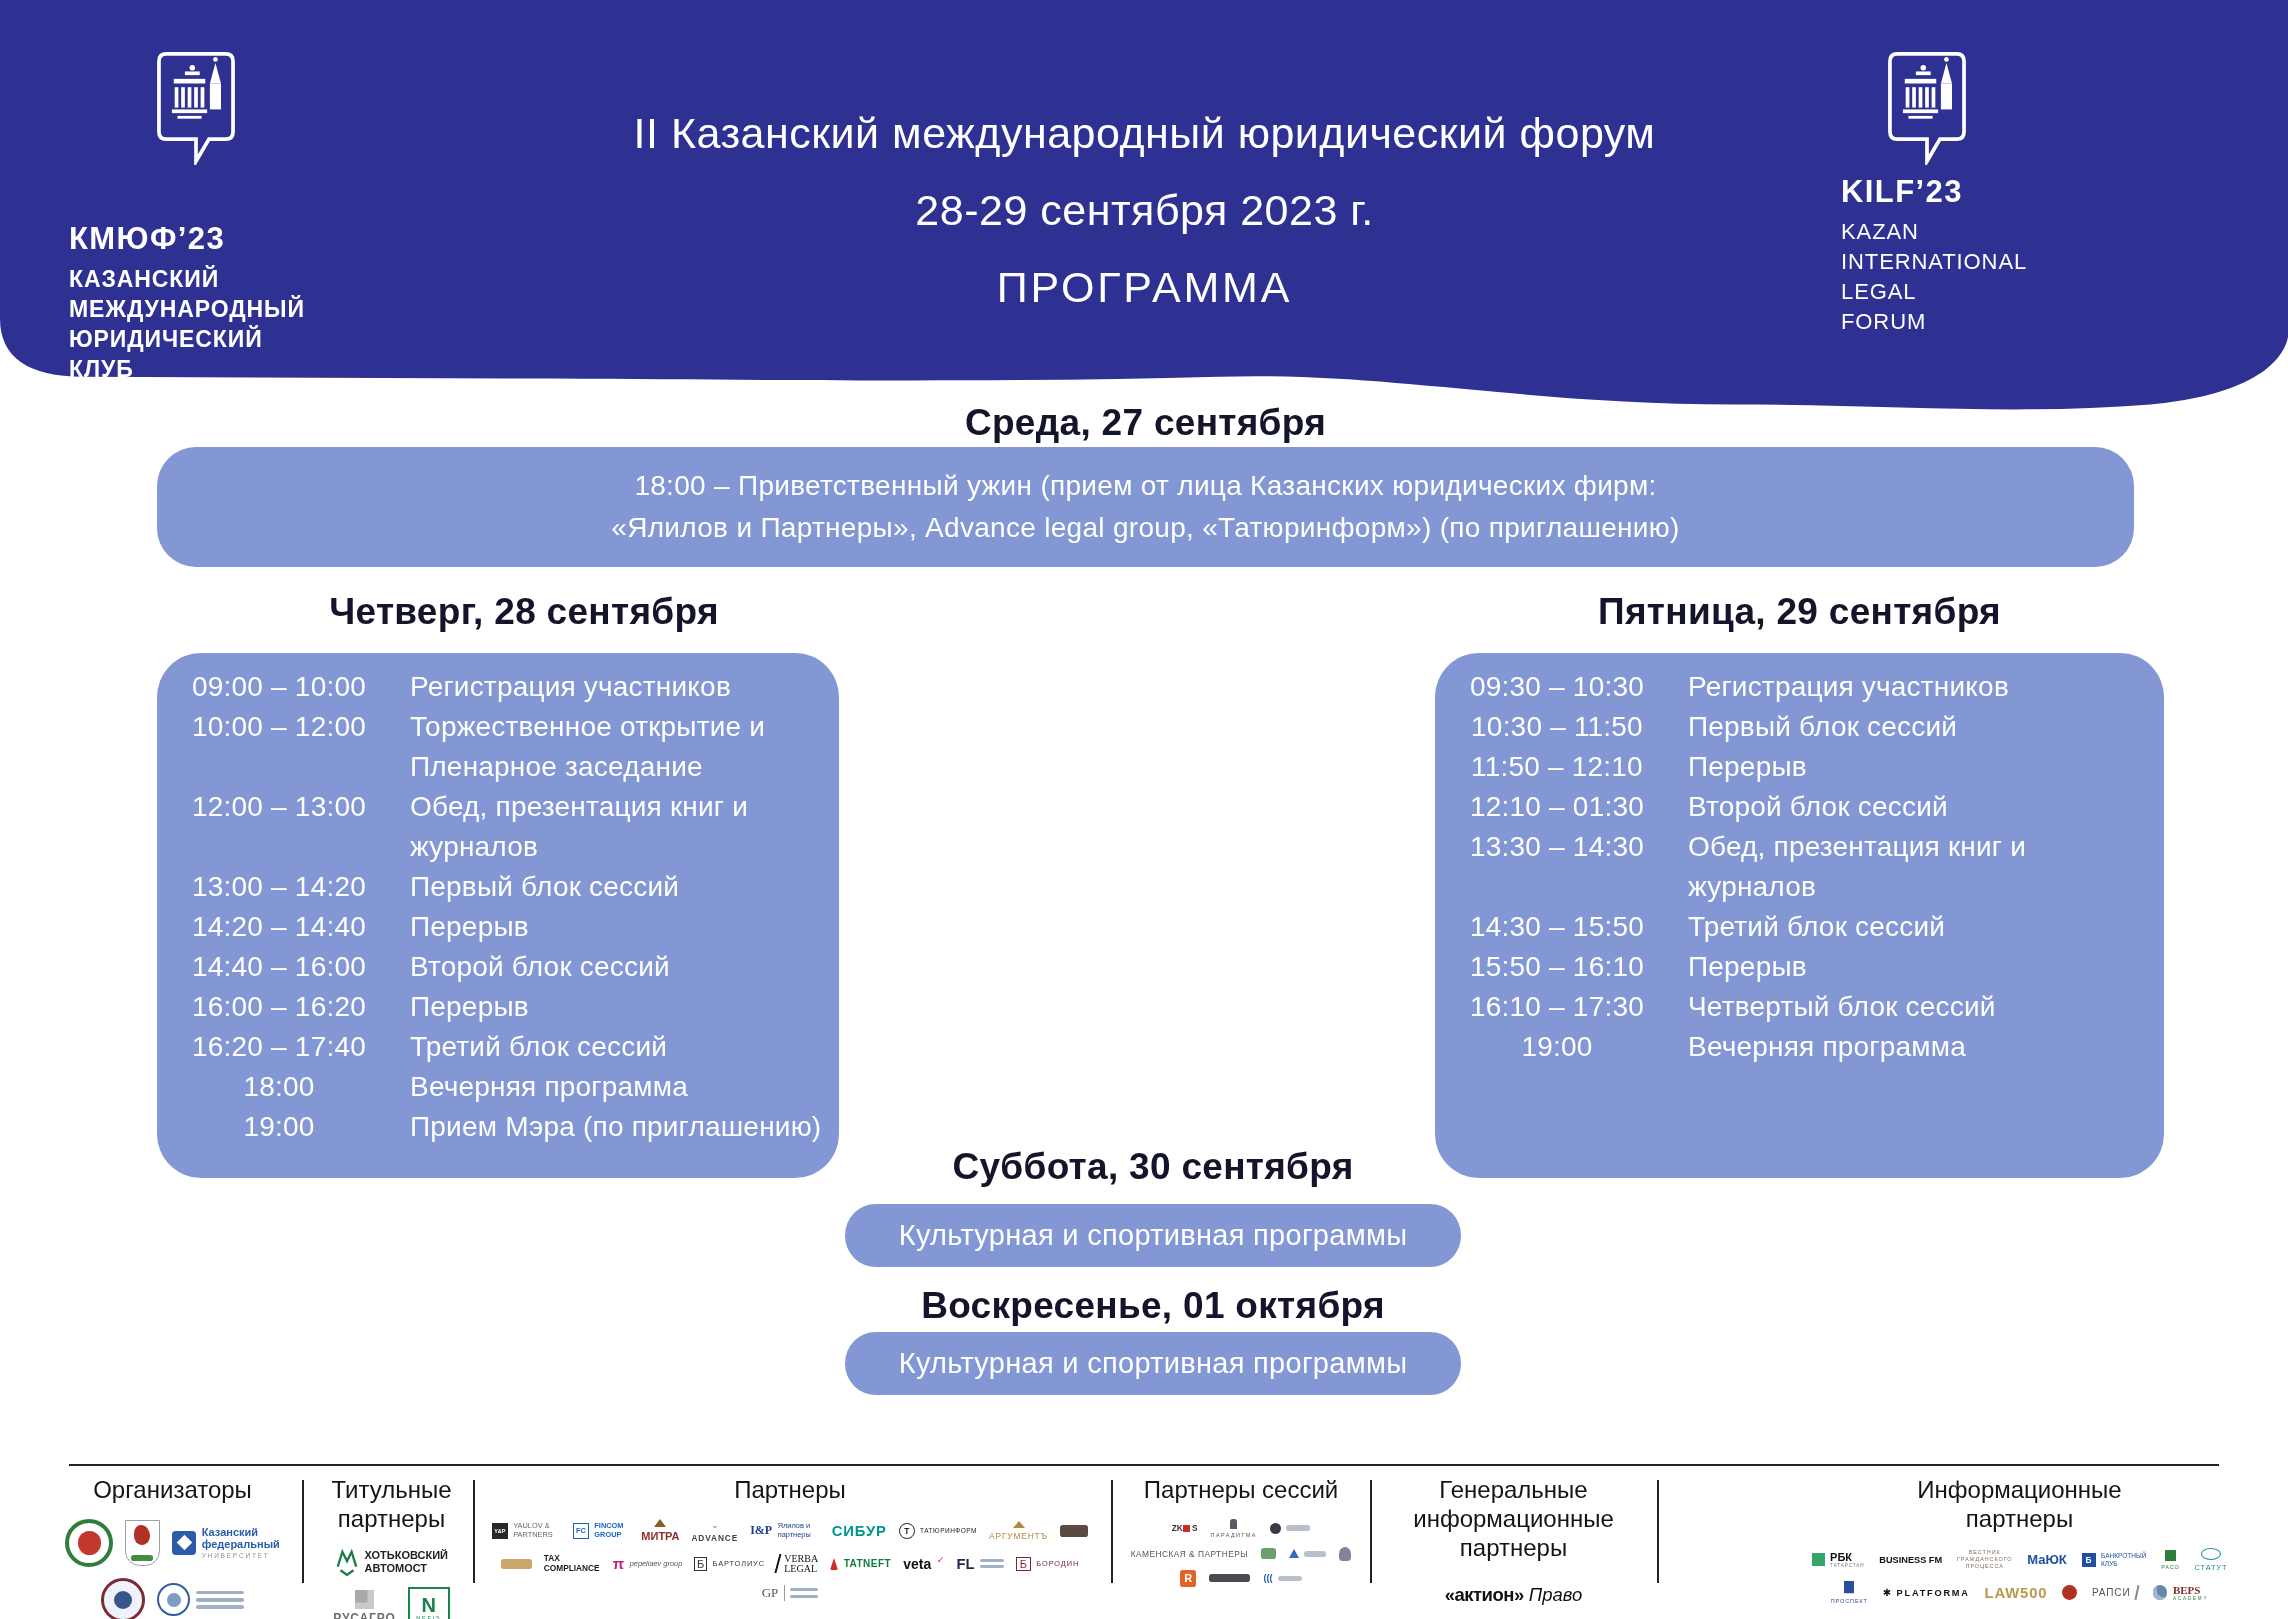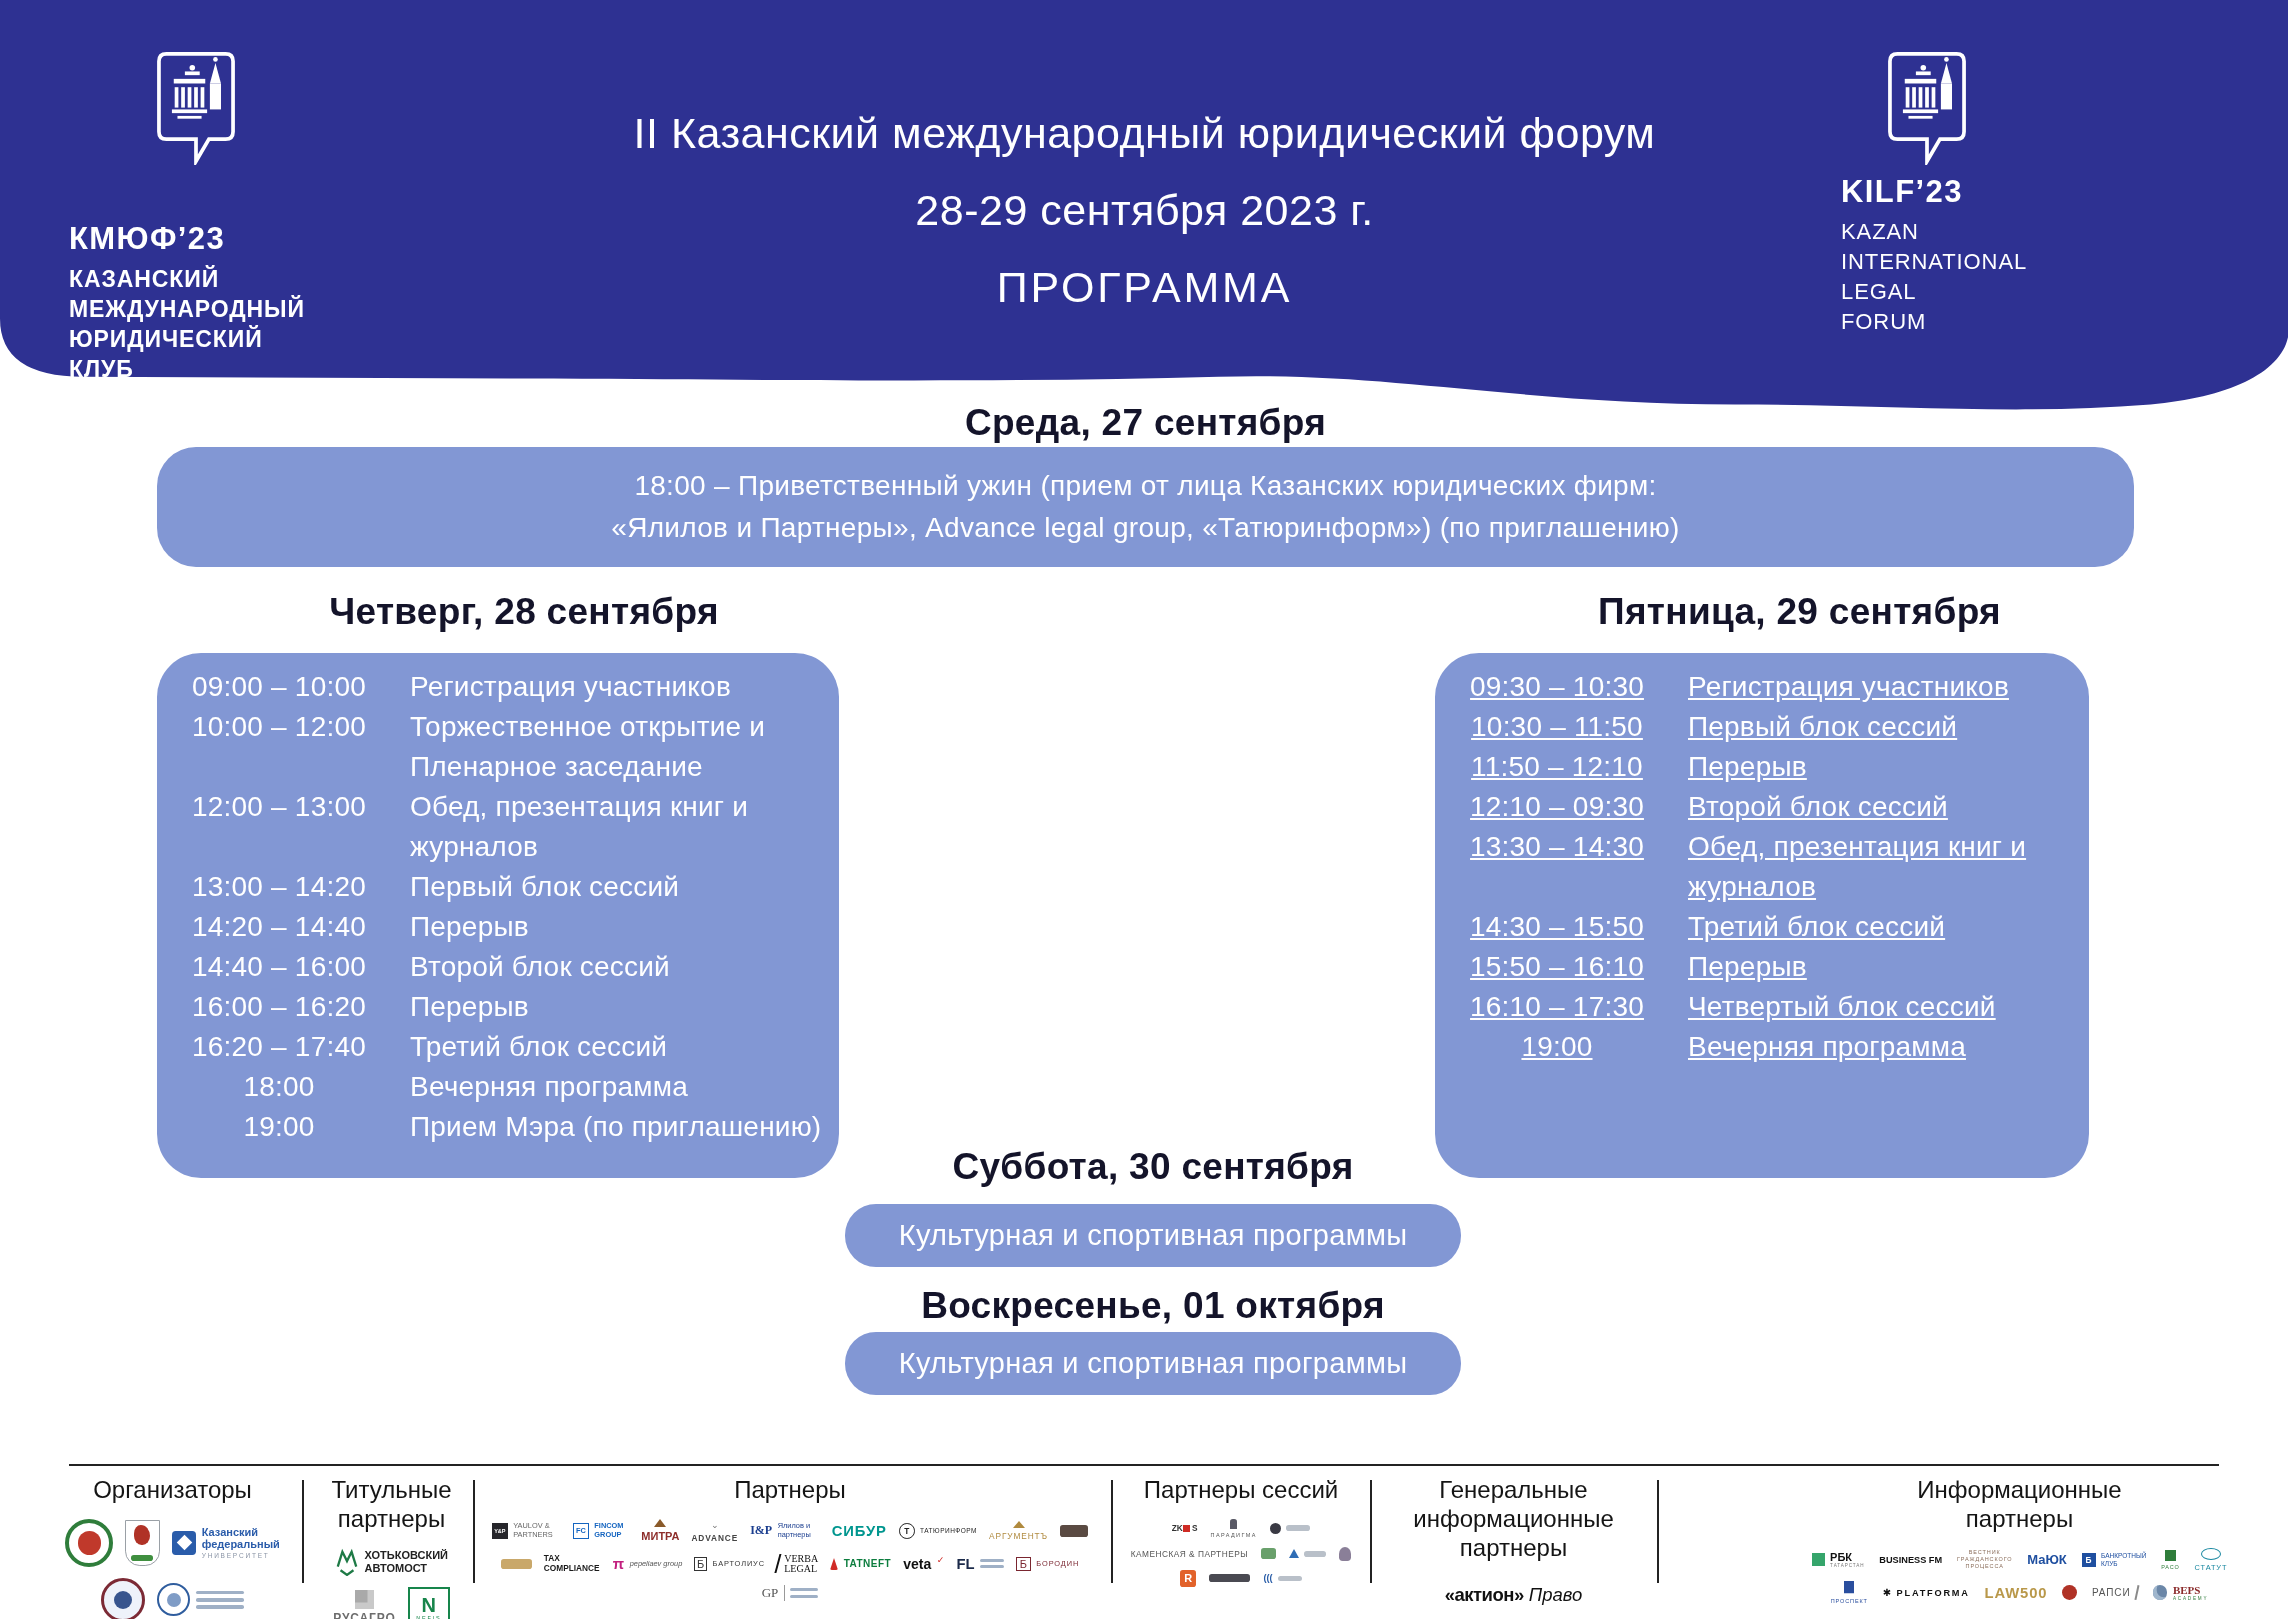--- a/index.html
+++ b/index.html
@@ -46,7 +46,7 @@
     font-size:28px;line-height:42px;text-align:center;letter-spacing:0.3px;}
   .sched-box{position:absolute;top:653px;height:525px;border-radius:44px;padding:14px 0 0 23px;}
   #thu-box{left:157px;width:682px;}
-  #fri-box{left:1435px;width:654px;text-decoration:underline;}
+  #fri-box{left:1435px;width:729px;}
   .srow{display:grid;grid-template-columns:198px 425px;column-gap:32px;
     font-size:28px;line-height:40px;letter-spacing:0.2px;}
   .stime{text-align:center;white-space:nowrap;}

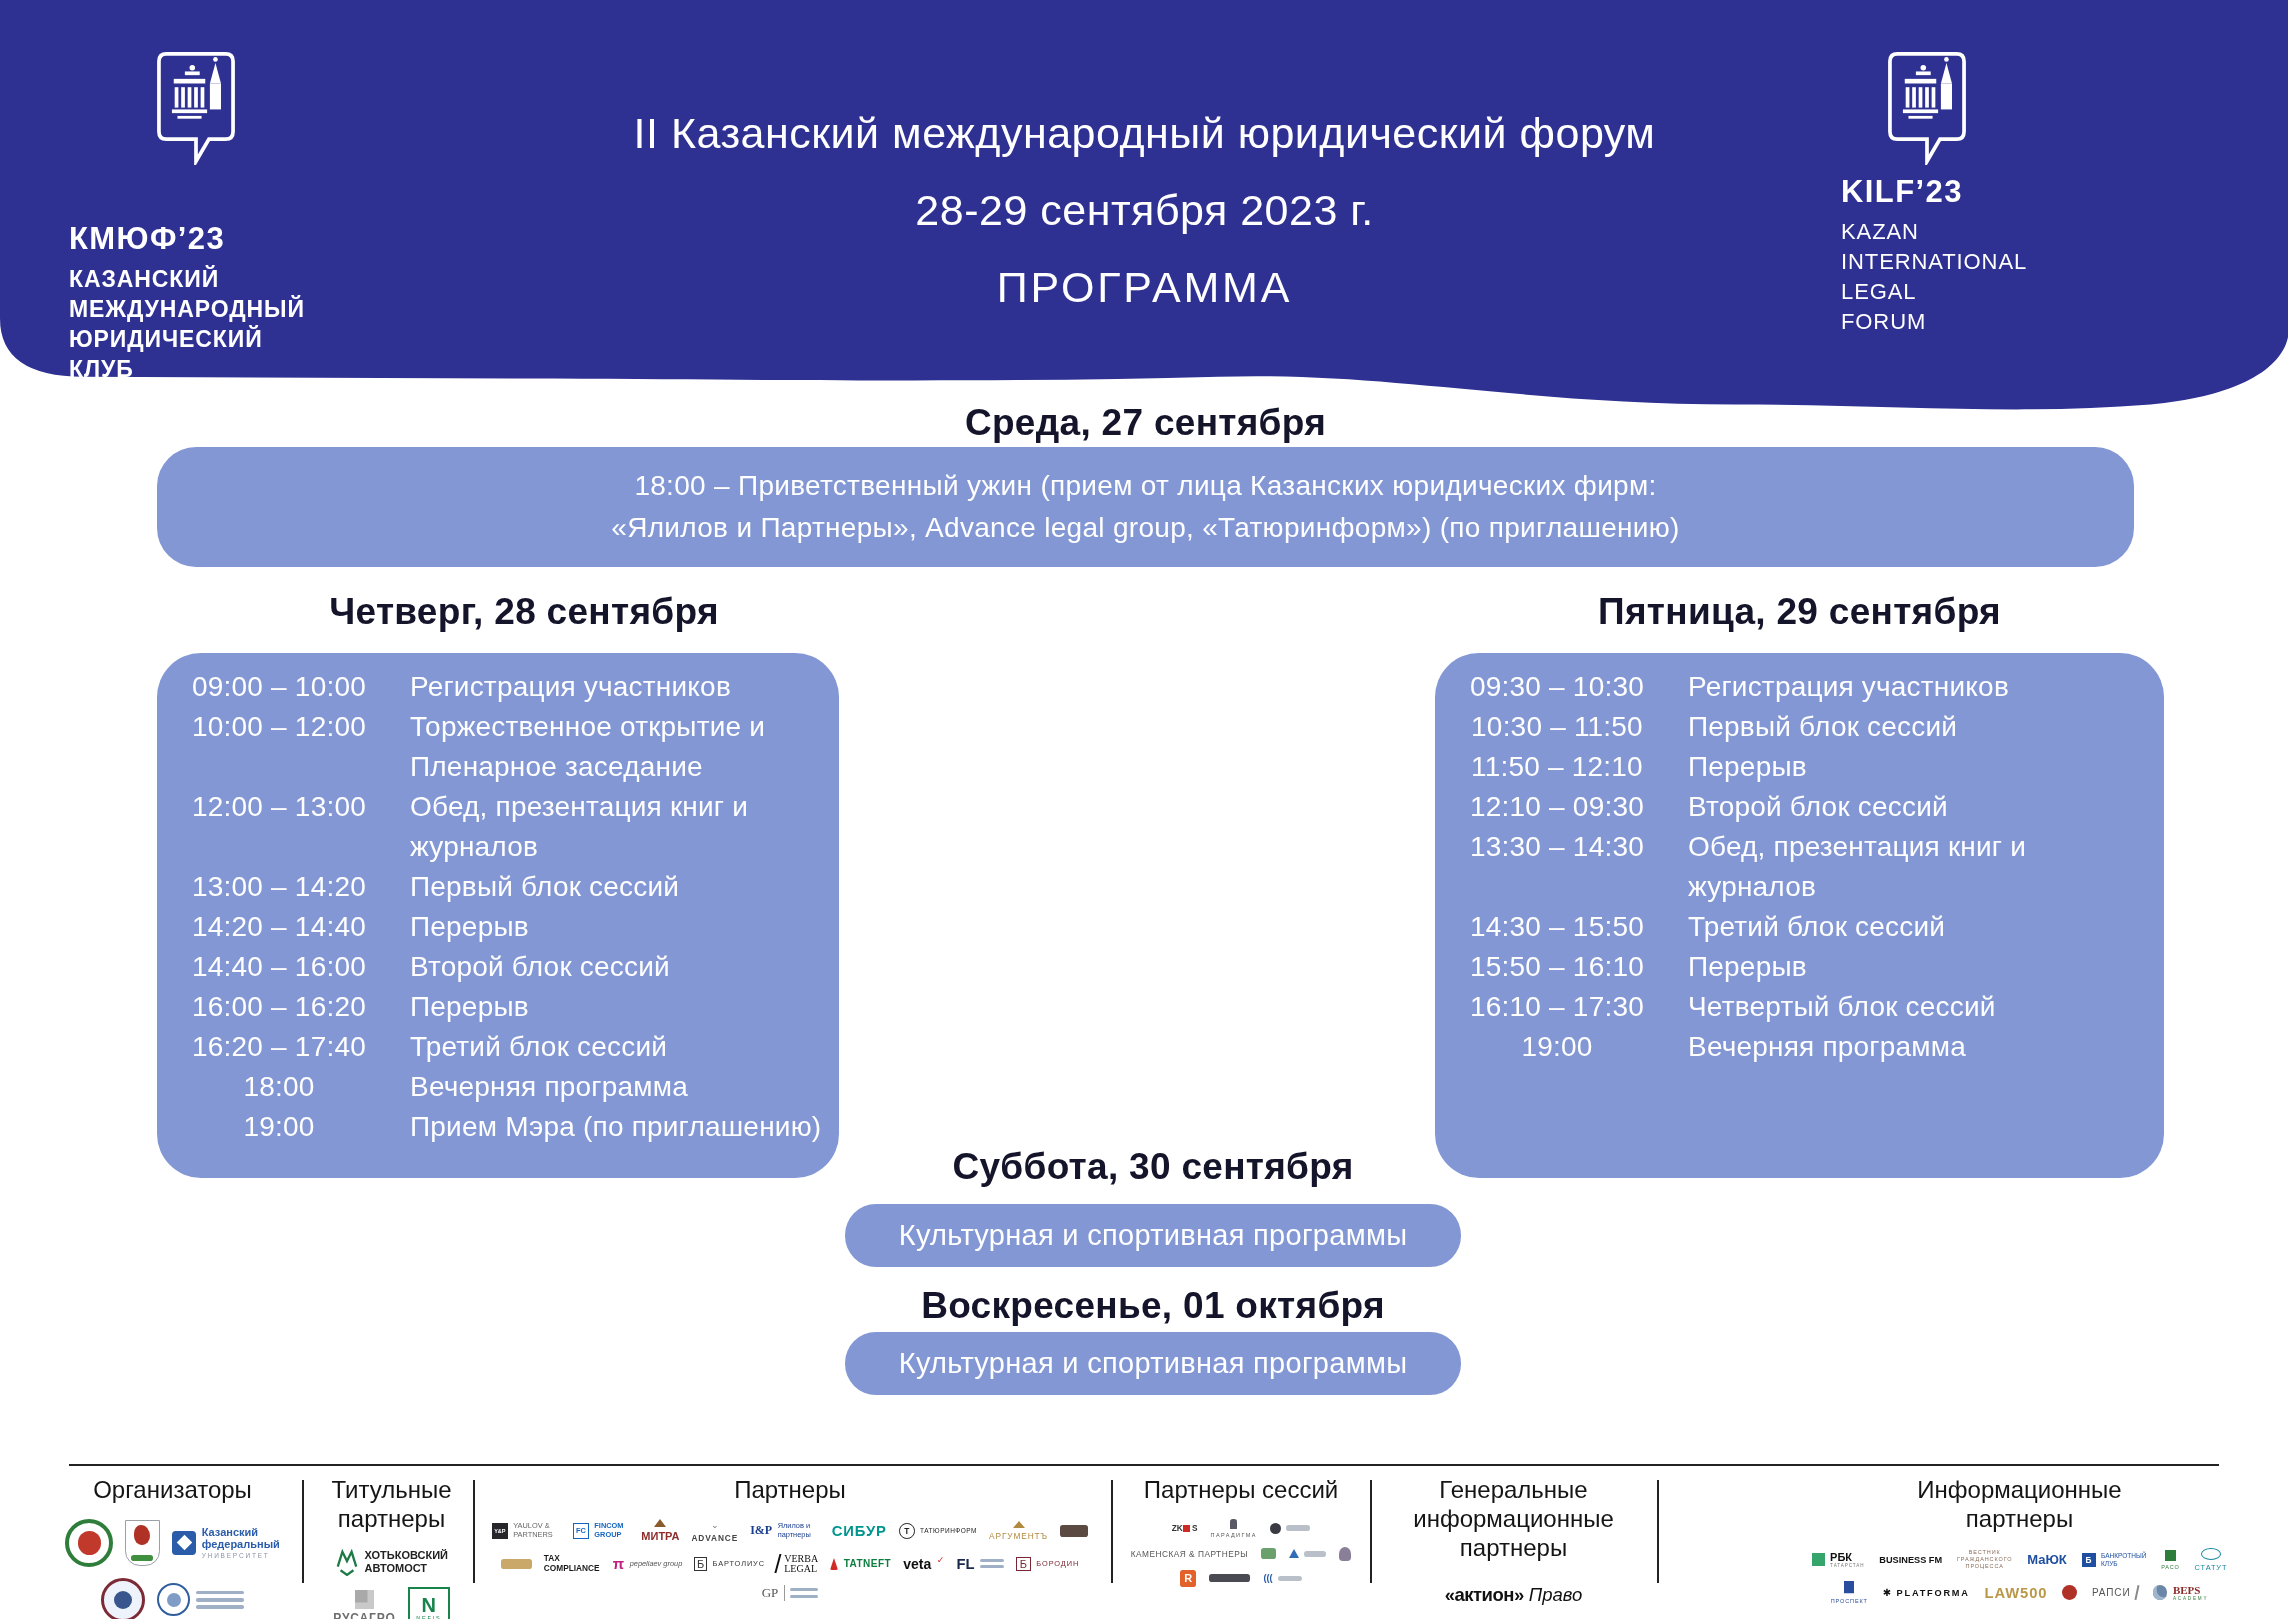--- a/index.html
+++ b/index.html
@@ -258,7 +258,7 @@
         <div class="sevent">Перерыв</div>
       </div>
     <div class="srow">
-        <div class="stime">12:10 – 09:30</div>
+        <div class="stime">12:10 – 01:30</div>
         <div class="sevent">Второй блок сессий</div>
       </div>
     <div class="srow">

